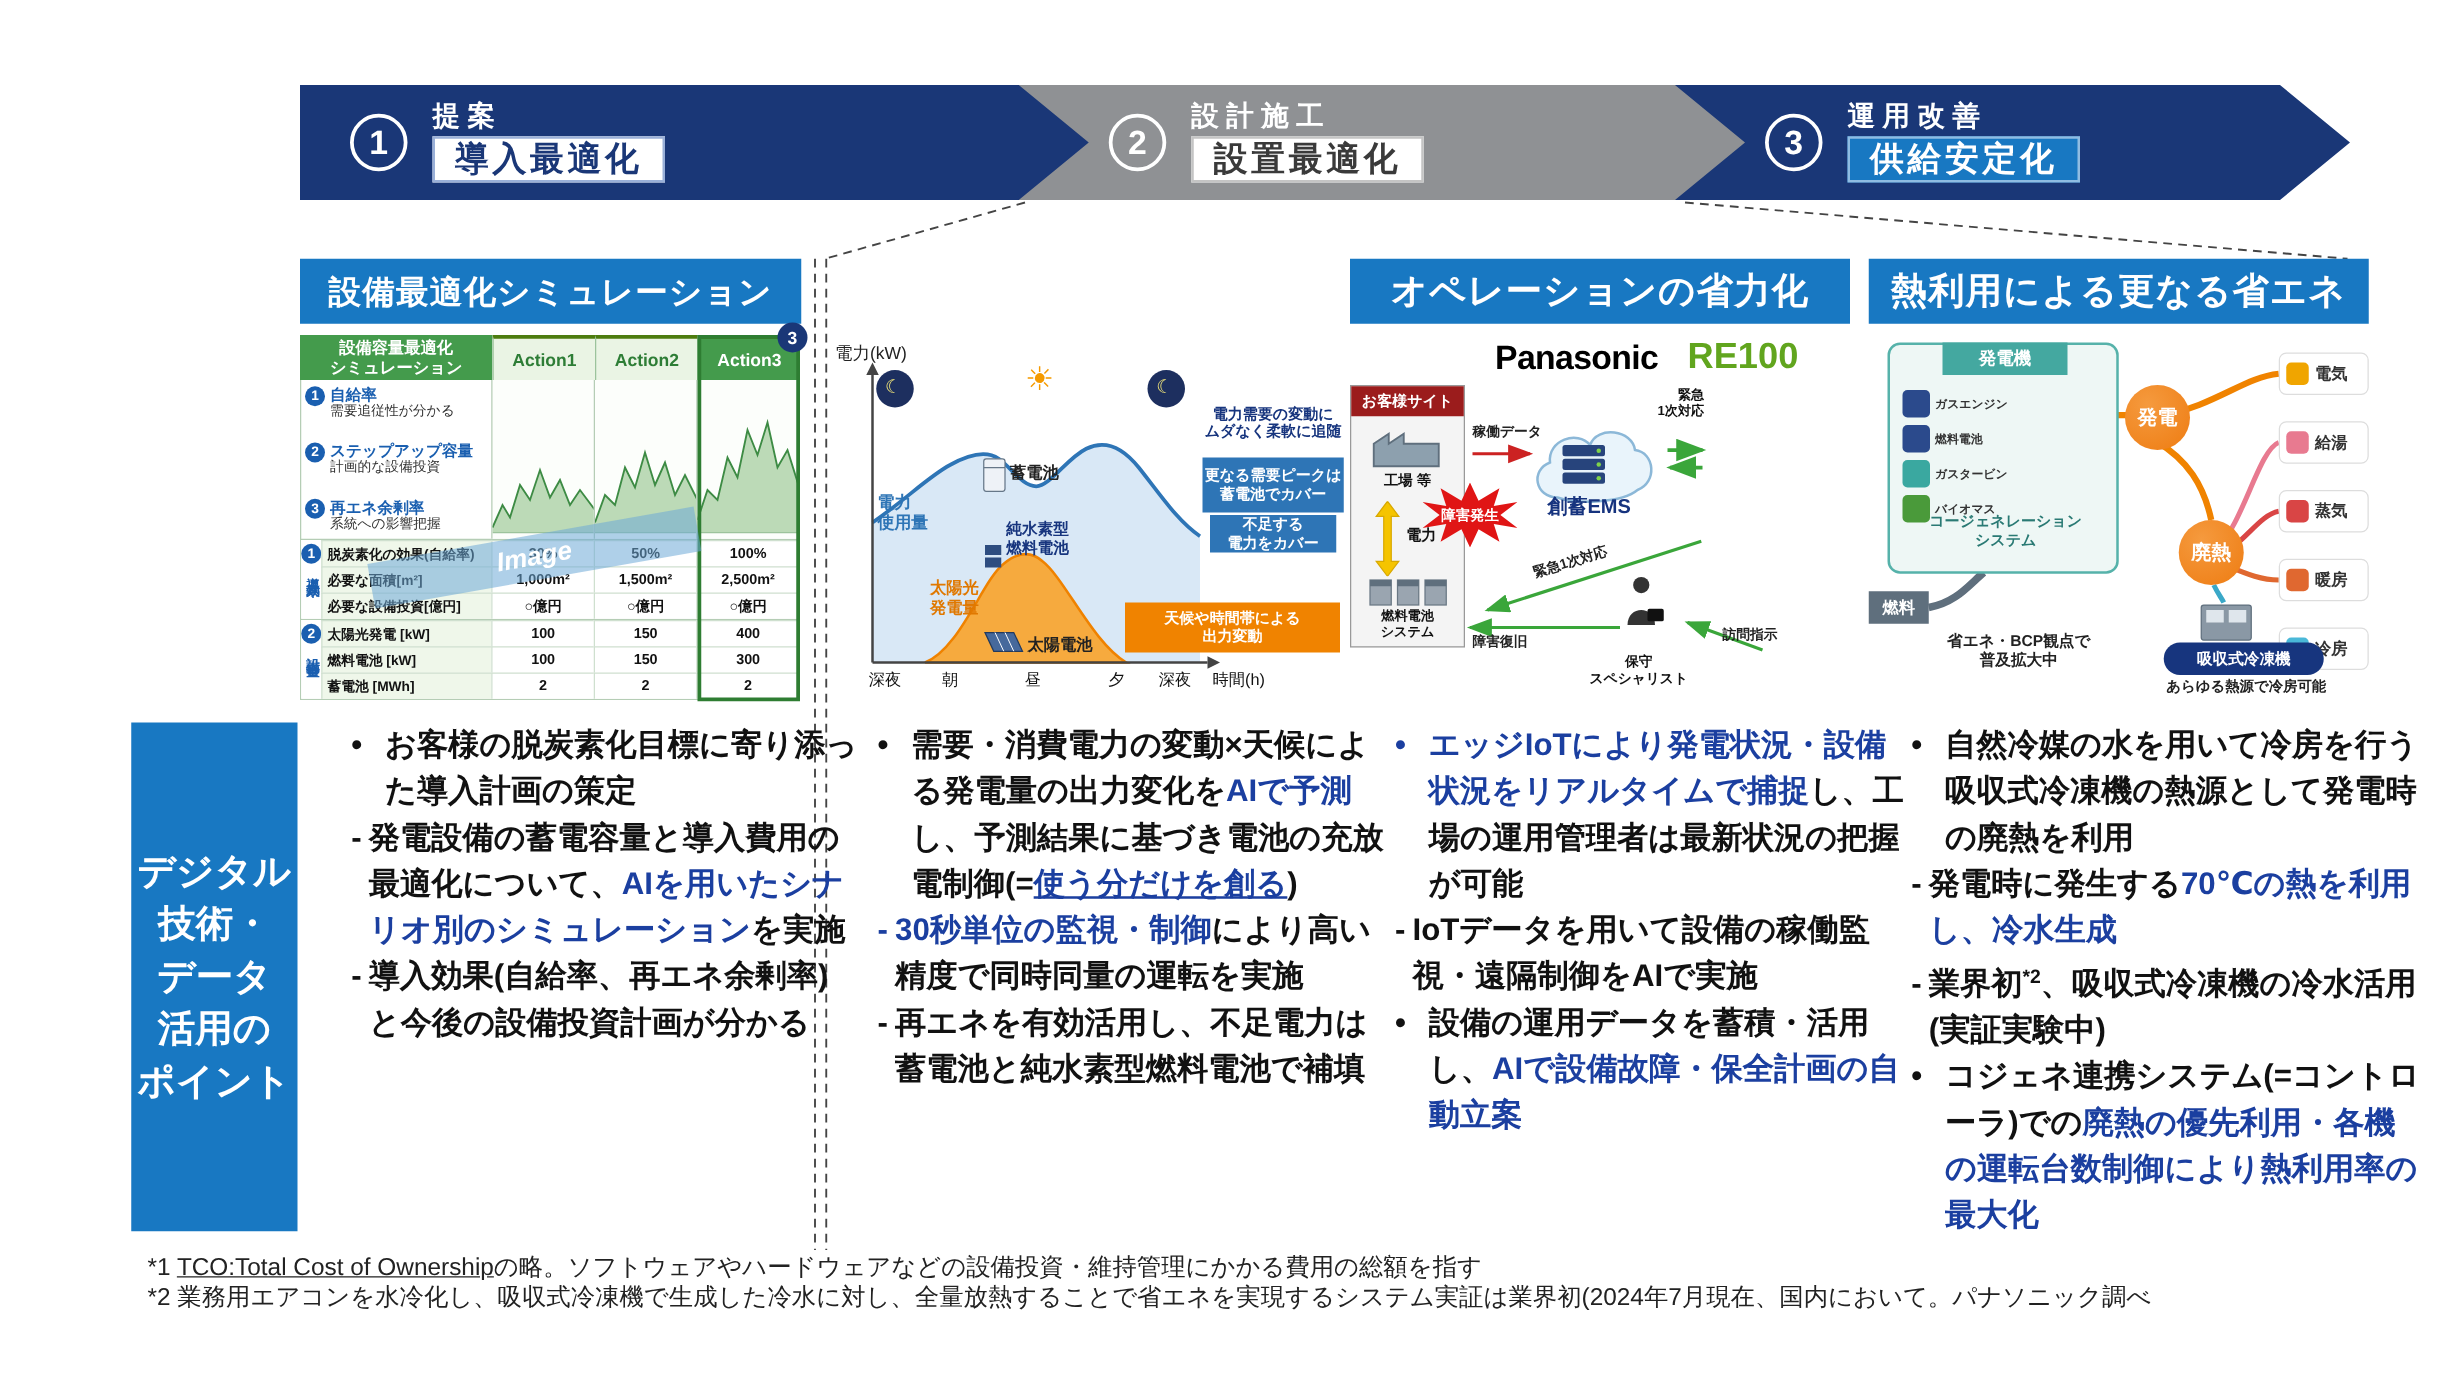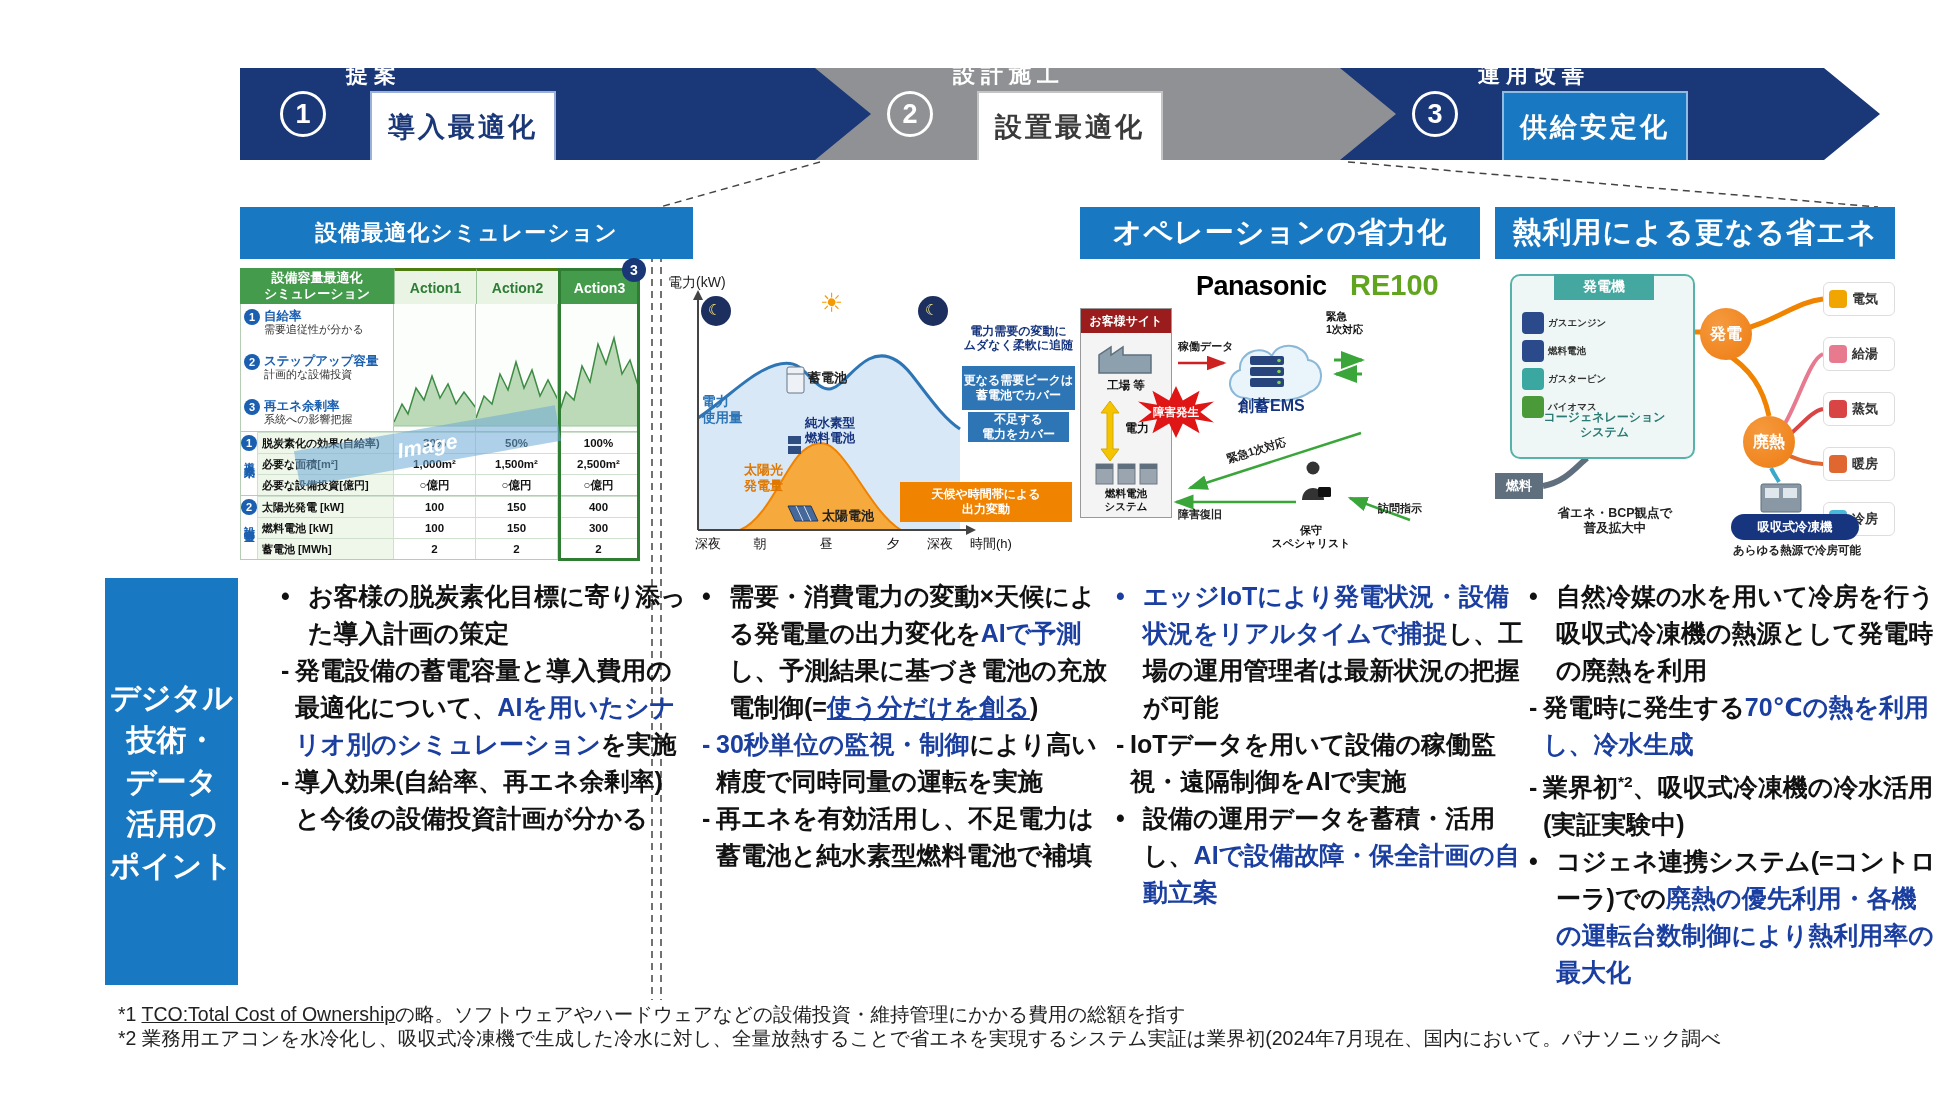--- a/index.html
+++ b/index.html
@@ -19,7 +19,7 @@
 .step-num{width:46px;height:46px;border:3px solid #fff;border-radius:50%;display:flex;align-items:center;justify-content:center;font-size:27px;font-weight:bold;flex:none;}
 .step-body{display:flex;flex-direction:column;gap:5px;margin-left:20px;}
 .step-title{font-size:22px;font-weight:bold;letter-spacing:6px;line-height:1;}
-.step-box{font-size:27px;font-weight:bold;padding:18px 16px;line-height:1.25;letter-spacing:3px;align-self:flex-start;margin-left:24px;}
+.step-box{font-size:27px;font-weight:bold;padding:0 16px;line-height:1.25;letter-spacing:3px;align-self:flex-start;}
 .box-white{background:#fff;color:#1a3777;border:2px solid #9ab0d8;}
 .box-gray{background:#fff;color:#3a3a3a;border:2px solid #c4c4c4;}
 .box-blue{background:#1878c2;color:#fff;border:2px solid #8fbce2;}

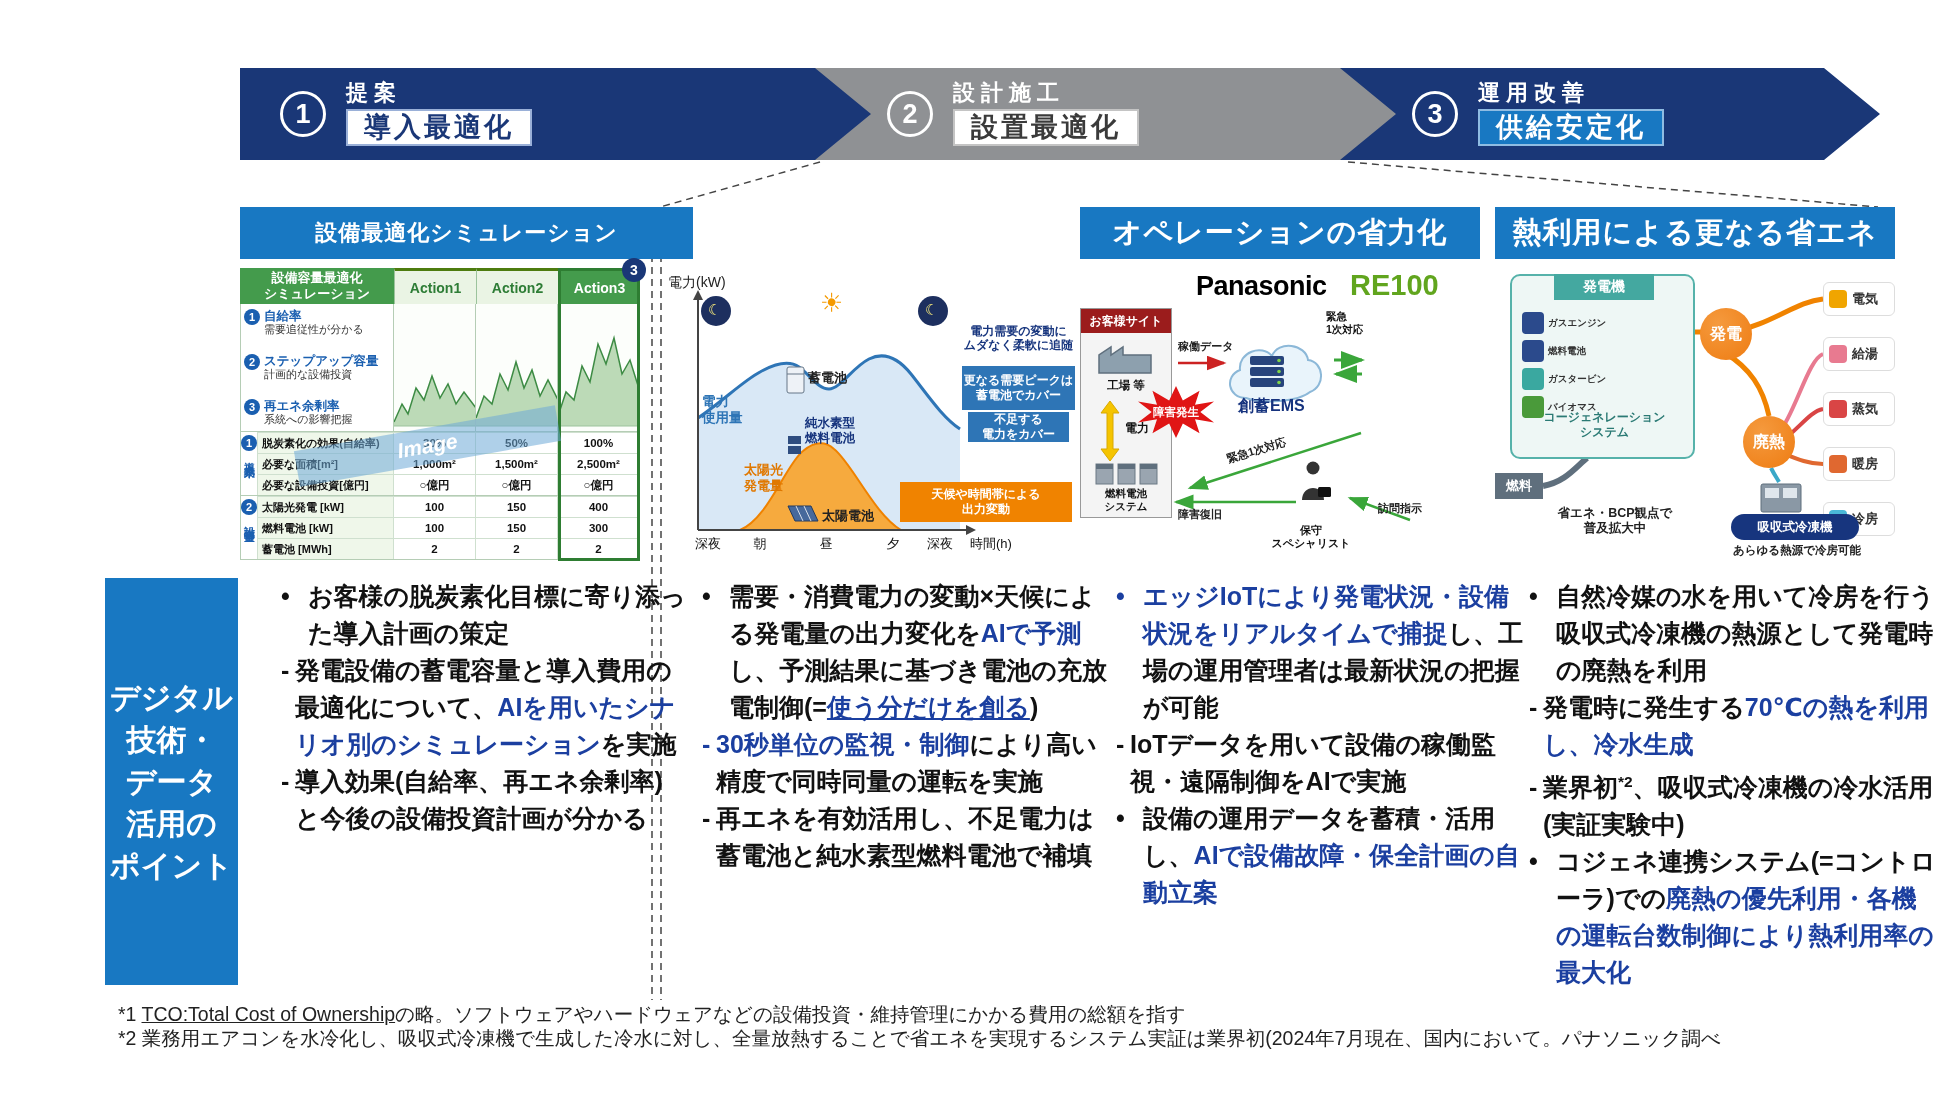--- a/index.html
+++ b/index.html
@@ -132,7 +132,7 @@
     </div>
   </div>
 
-  <div class="colhead pre" style="left:240px;width:453px;font-size:22px;">設備最適化シミュレーション</div>
+  <div class="colhead pre" style="left:240px;width:401px;font-size:26px;">設備最適化シミュレーション</div>
   <div class="colhead pre" style="left:1080px;width:400px;font-size:29px;">オペレーションの省力化</div>
   <div class="colhead pre" style="left:1495px;width:400px;font-size:29px;">熱利用による更なる省エネ</div>
 

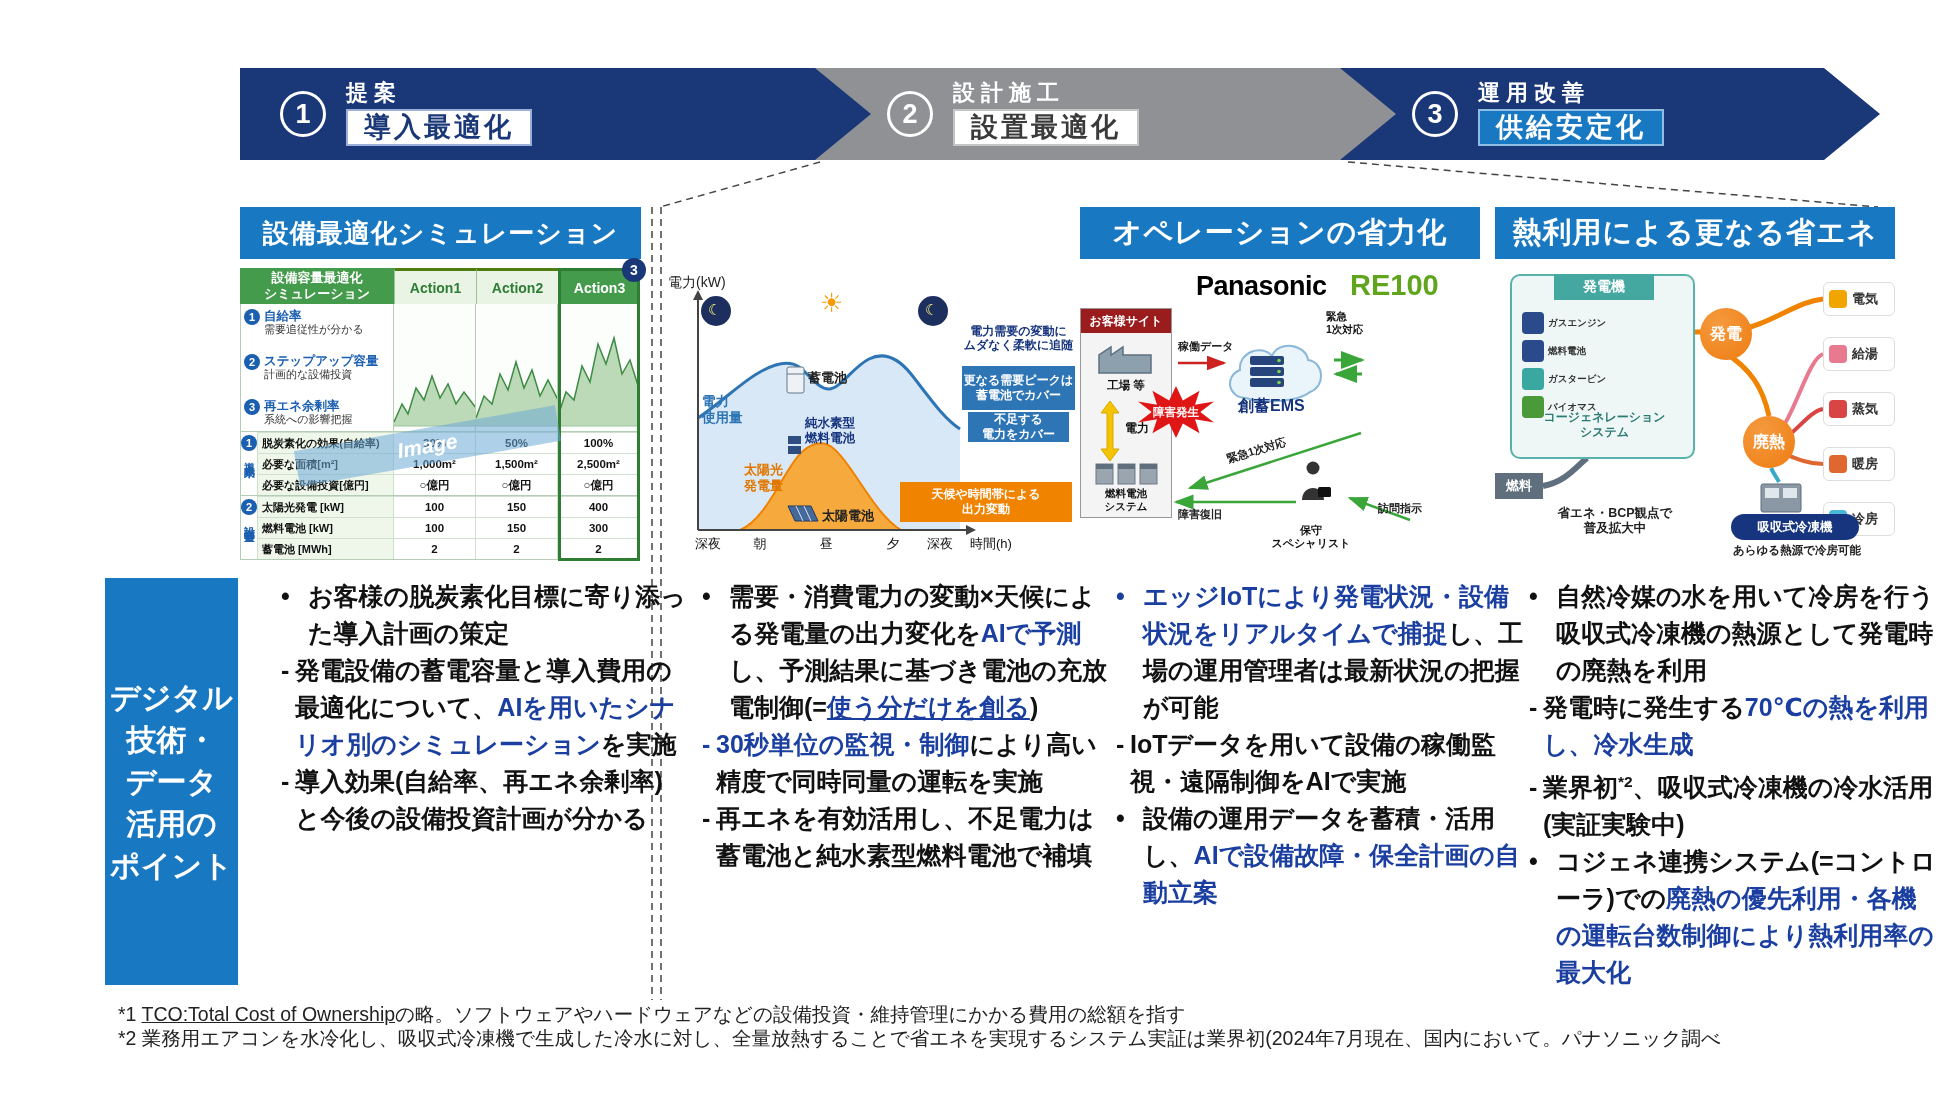--- a/index.html
+++ b/index.html
@@ -351,7 +351,7 @@
     <div class="burst pre">障害発生</div>
     <div class="lb pre" style="left:100px;top:72px;font-size:11px;font-weight:bold;color:#222;">稼働データ</div>
     <div class="lb pre" style="left:160px;top:128px;font-size:16px;font-weight:bold;color:#16337e;">創蓄EMS</div>
-    <div class="lb pre" style="left:248px;top:42px;font-size:10.5px;font-weight:bold;text-align:left;">緊急
+    <div class="lb pre" style="left:248px;top:42px;font-size:10.5px;font-weight:bold;text-align:right;">緊急
 1次対応</div>
 
 

